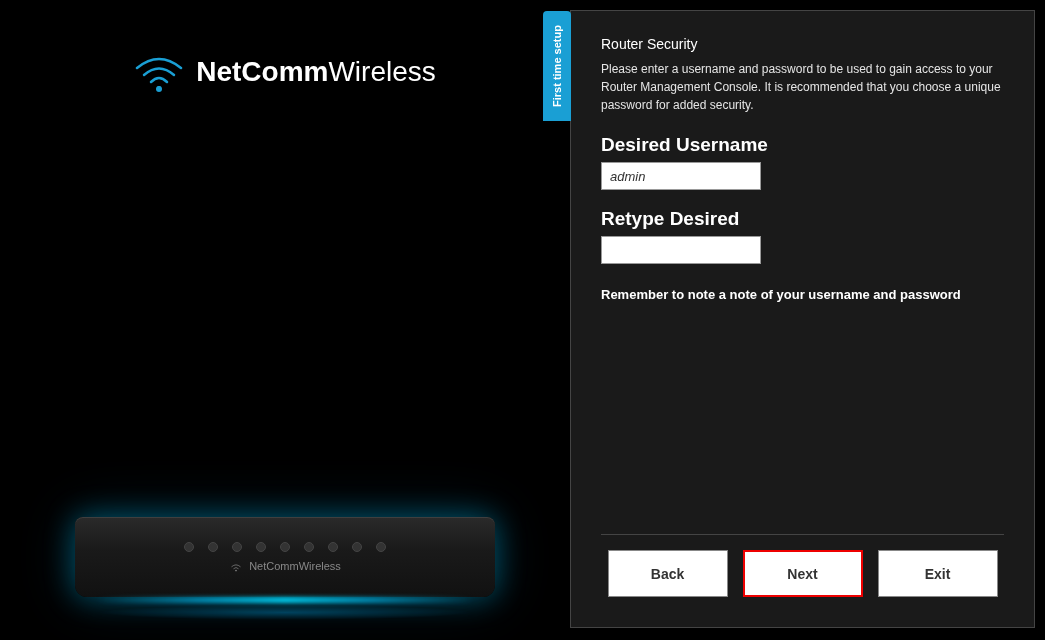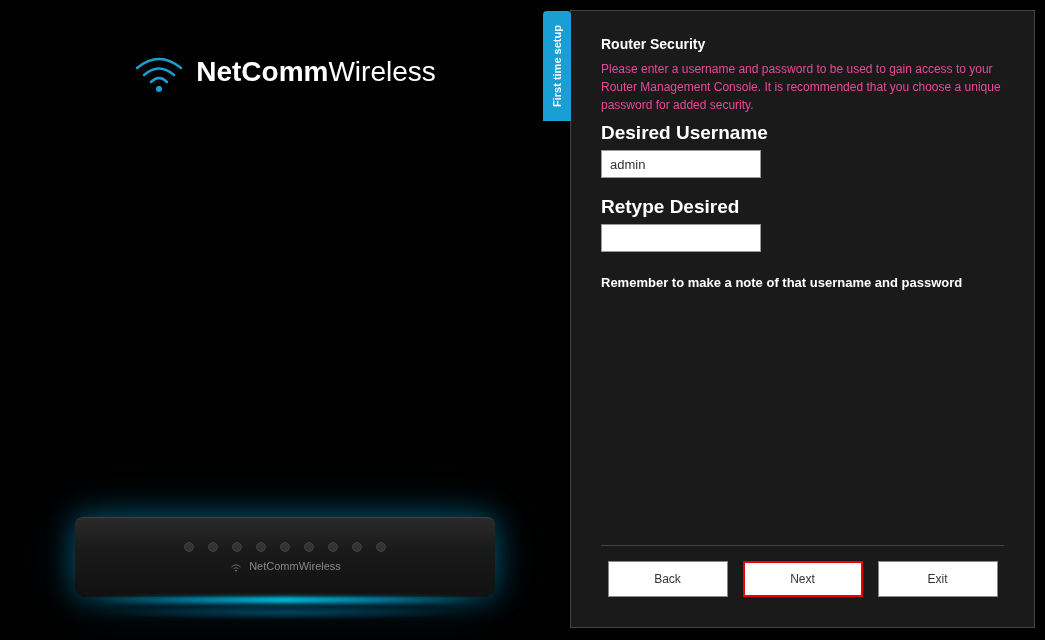--- a/index.html
+++ b/index.html
@@ -163,7 +163,7 @@
 
     .section-label {
       font-size: 14px;
-      font-weight: bold;
+      font-weight: normal;
       color: #fff;
       margin-bottom: 8px;
     }

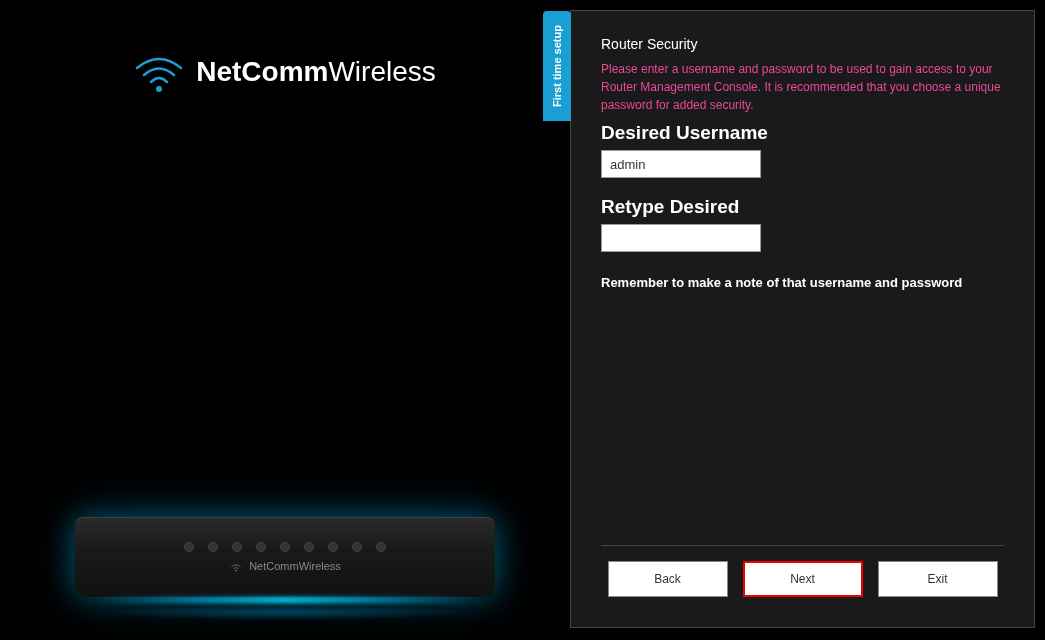--- a/index.html
+++ b/index.html
@@ -170,9 +170,9 @@
 
     .description-text {
       font-size: 12px;
-      color: #ec4899;
+      color: #e5e5e5;
       line-height: 1.5;
-      margin-bottom: 8px;
+      margin-bottom: 20px;
     }
 
     .form-group {

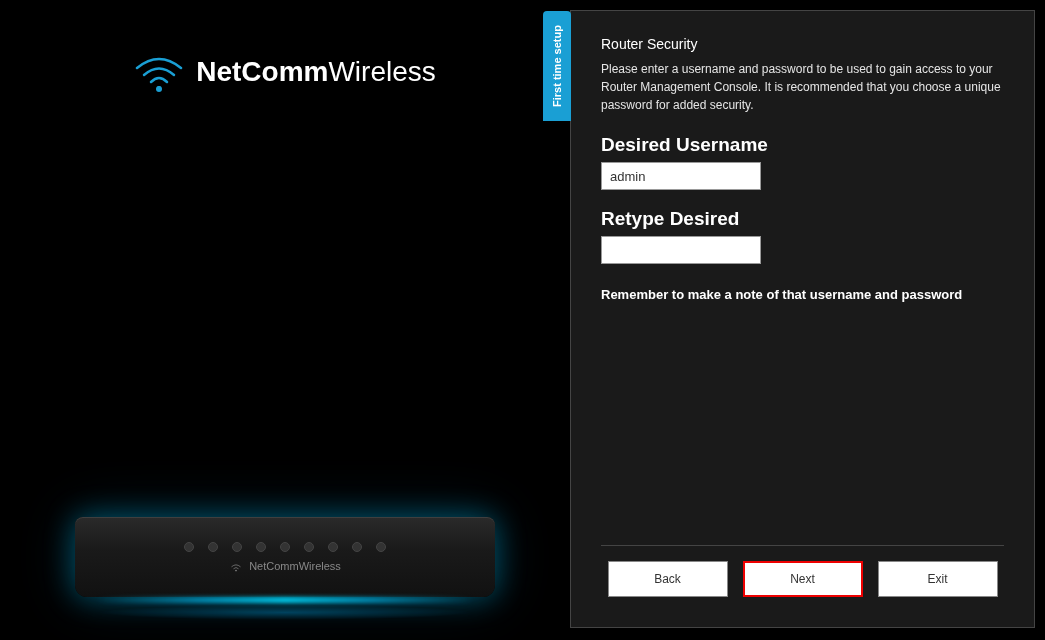--- a/index.html
+++ b/index.html
@@ -195,6 +195,7 @@
       font-size: 13px;
       color: #333;
       outline: none;
+      font-style: italic;
     }
 
     .reminder-text {

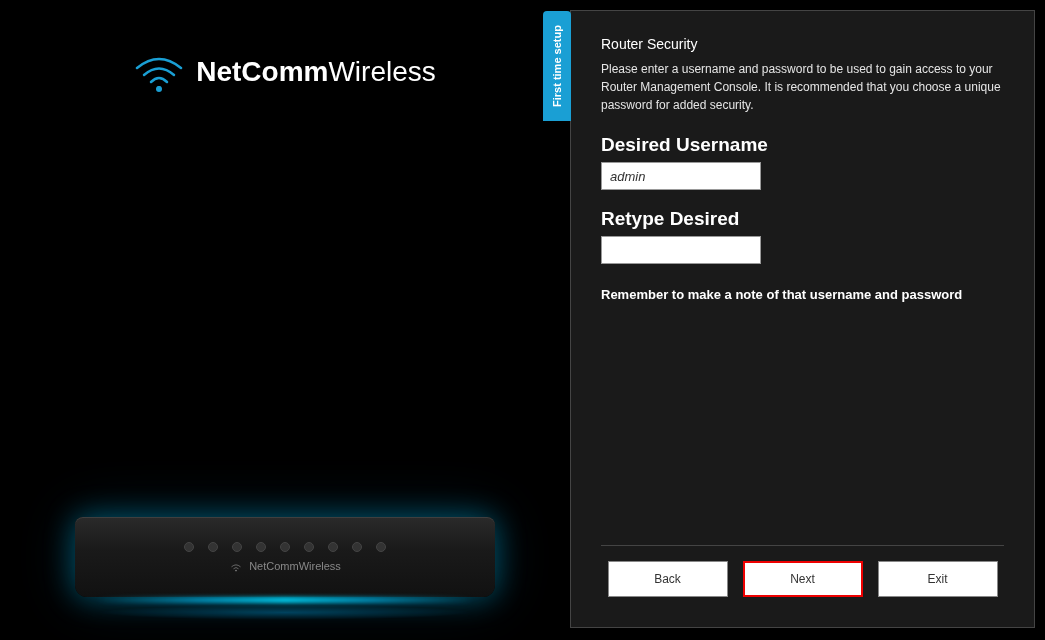--- a/index.html
+++ b/index.html
@@ -306,7 +306,7 @@
       <input class="text-input" type="password" value="" style="">
     </div>
 
-    <div class="reminder-text">Remember to make a note of that username and password</div>
+    <div class="reminder-text">Remember to note a note of your username and password</div>
 
     <div class="spacer"></div>
 

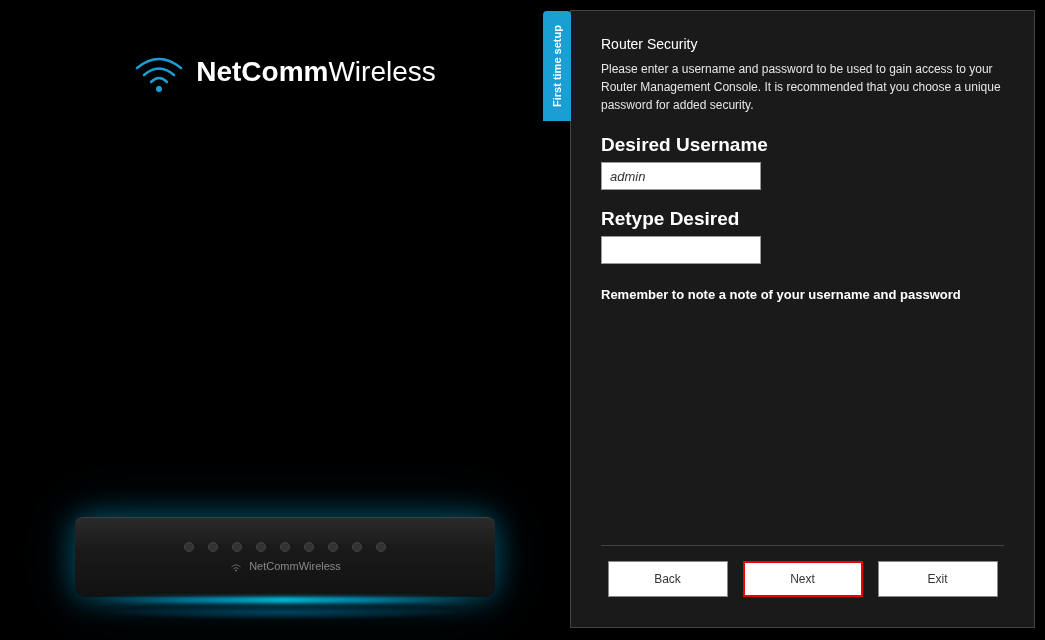--- a/index.html
+++ b/index.html
@@ -218,13 +218,13 @@
 
     .btn {
       width: 120px;
-      height: 36px;
+      height: 47px;
       background: #fff;
       border: 1px solid #888;
       color: #333;
-      font-size: 12px;
+      font-size: 14px;
       cursor: pointer;
-      font-weight: normal;
+      font-weight: bold;
     }
 
     .btn-next {

